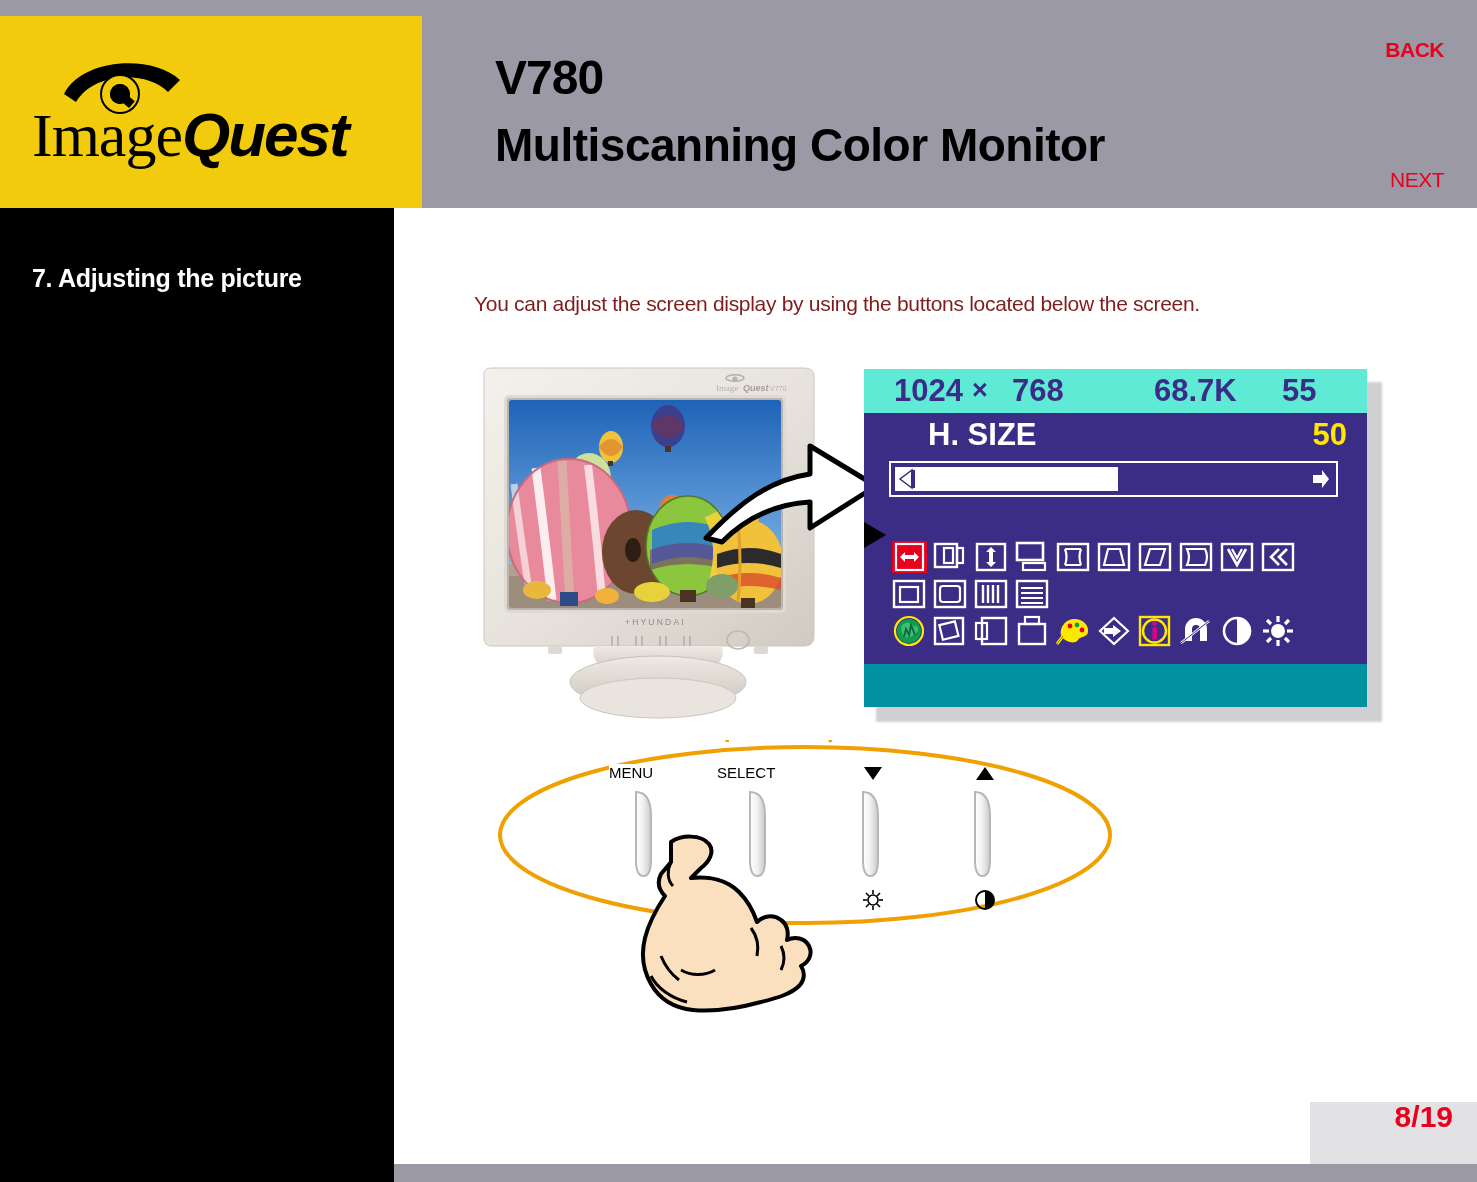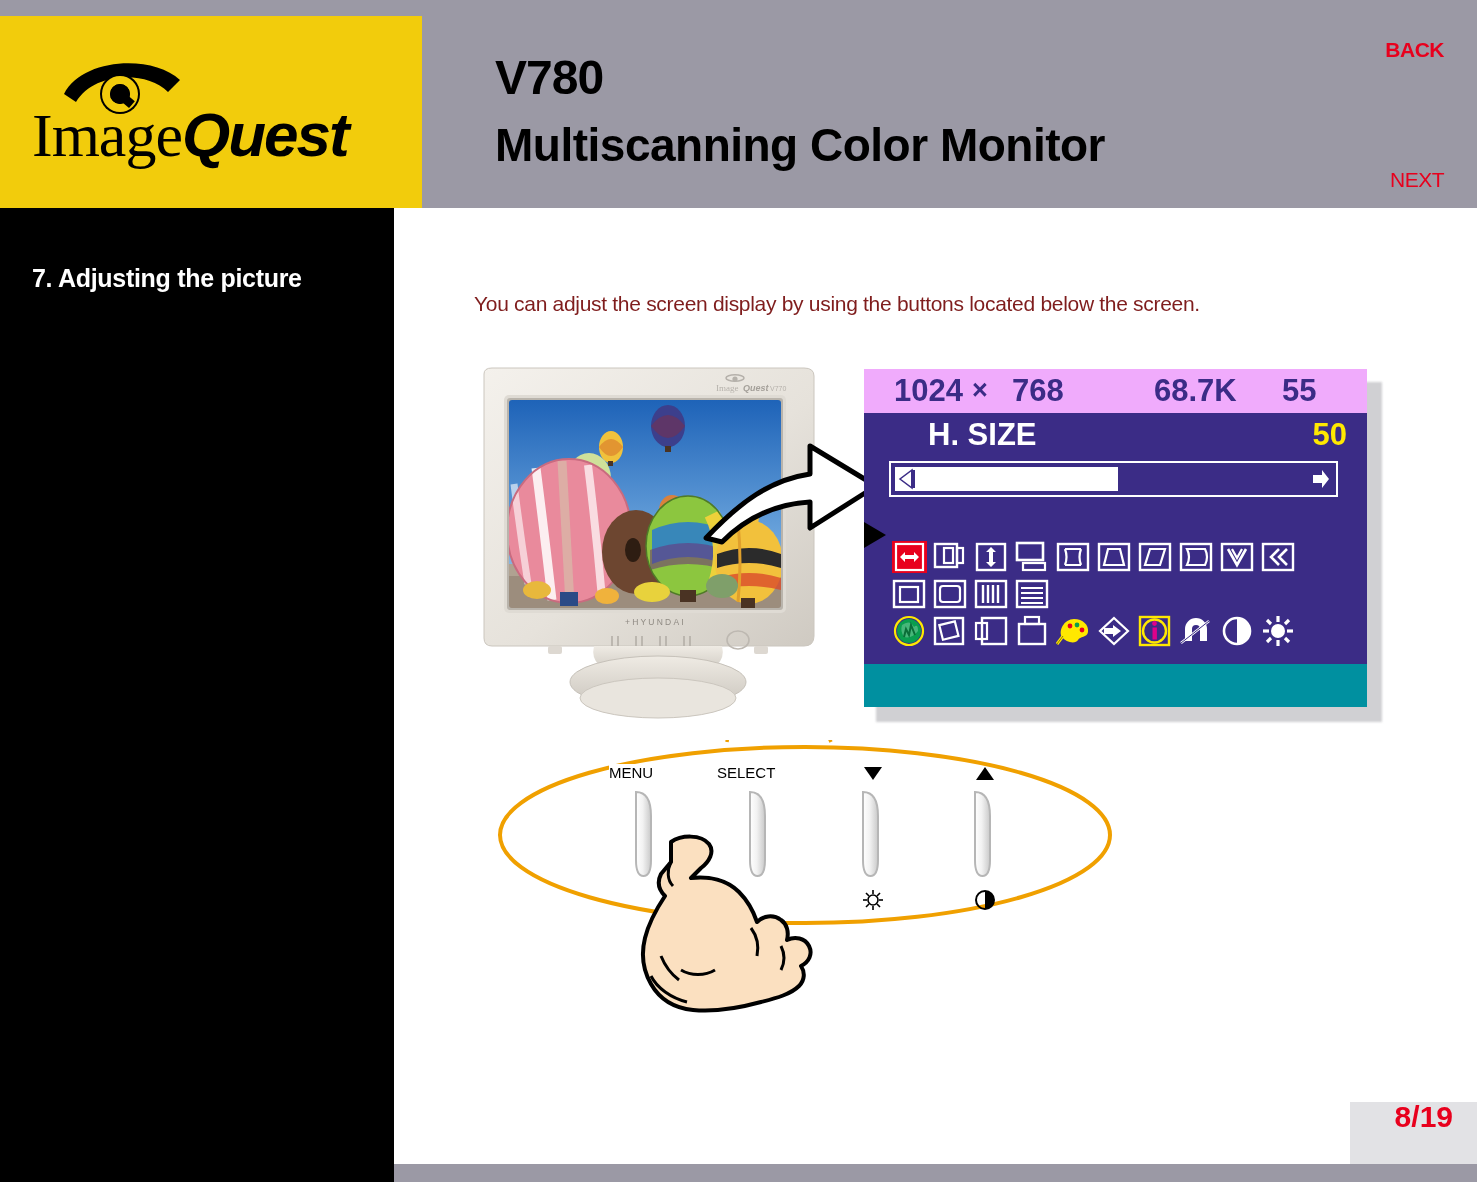--- a/index.html
+++ b/index.html
@@ -175,7 +175,7 @@
     position: absolute;
     left: 0; top: 0;
     width: 503px; height: 44px;
-    background: #f0abfc;
+    background: #5eead4;
     color: #3b2c86;
     font-size: 31px;
     font-weight: bold;

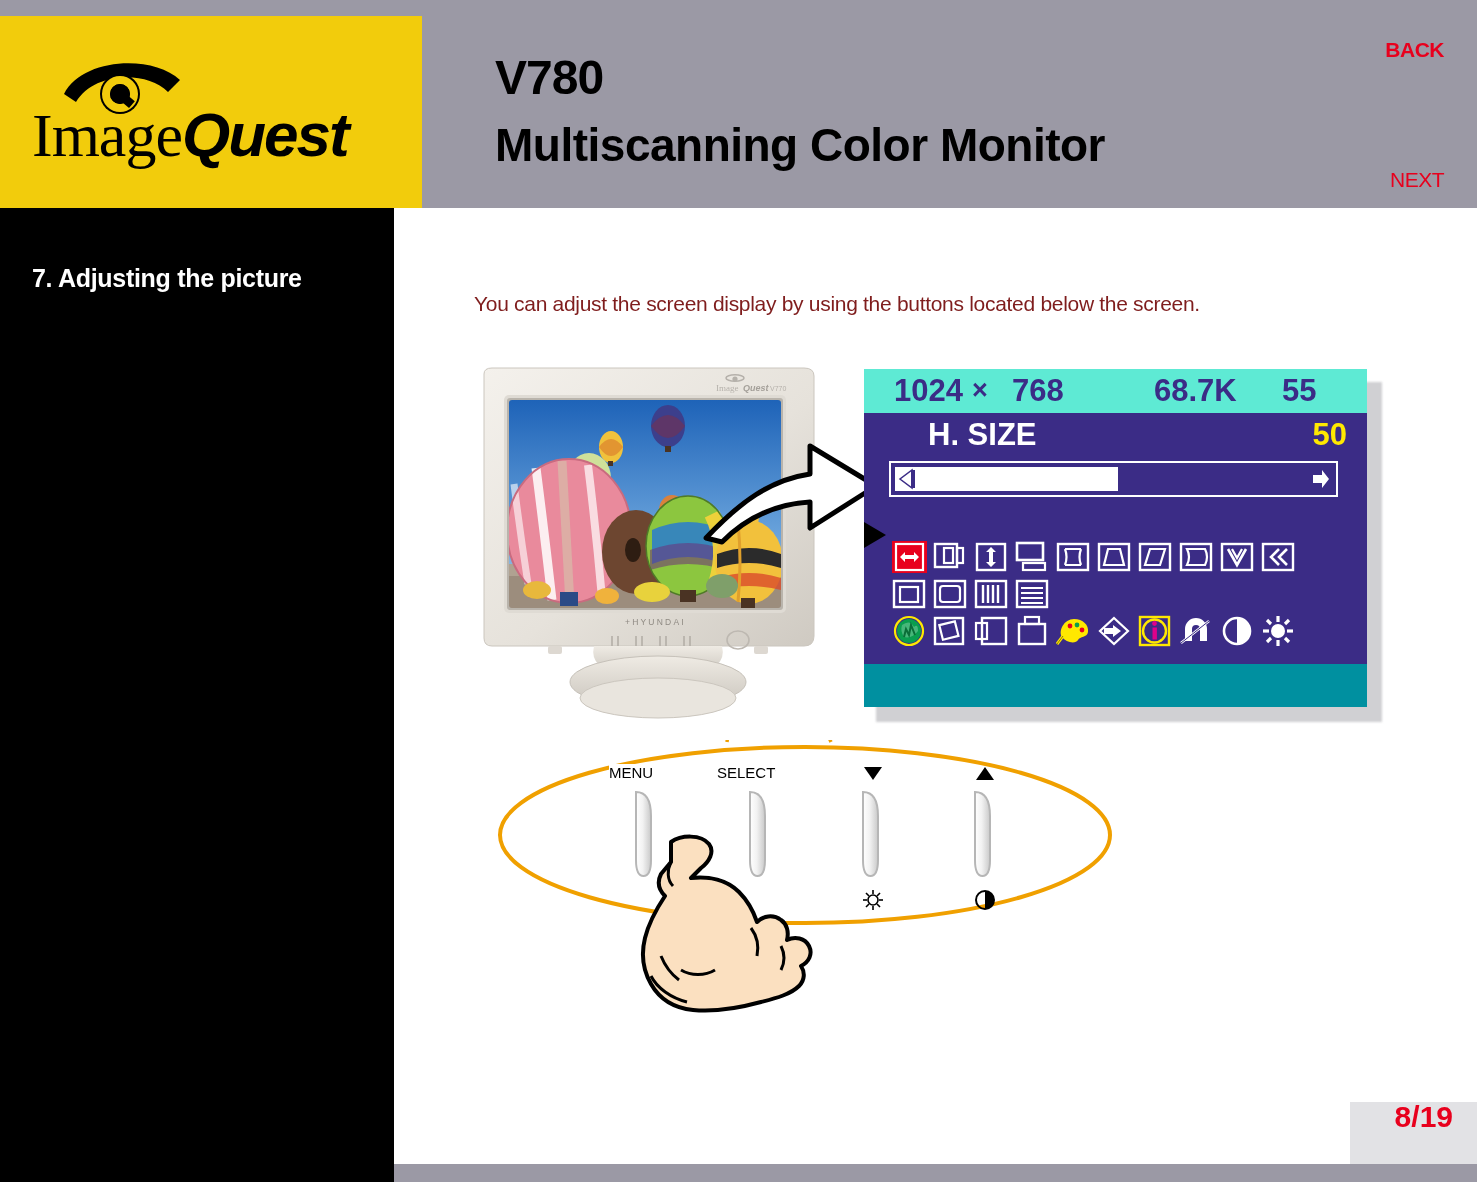--- a/index.html
+++ b/index.html
@@ -131,7 +131,7 @@
   #page-num-box {
     position: absolute;
     right: 0; bottom: 18px;
-    width: 127px; height: 62px;
+    width: 167px; height: 62px;
     background: #e2e2e5;
   }
   #page-num {

